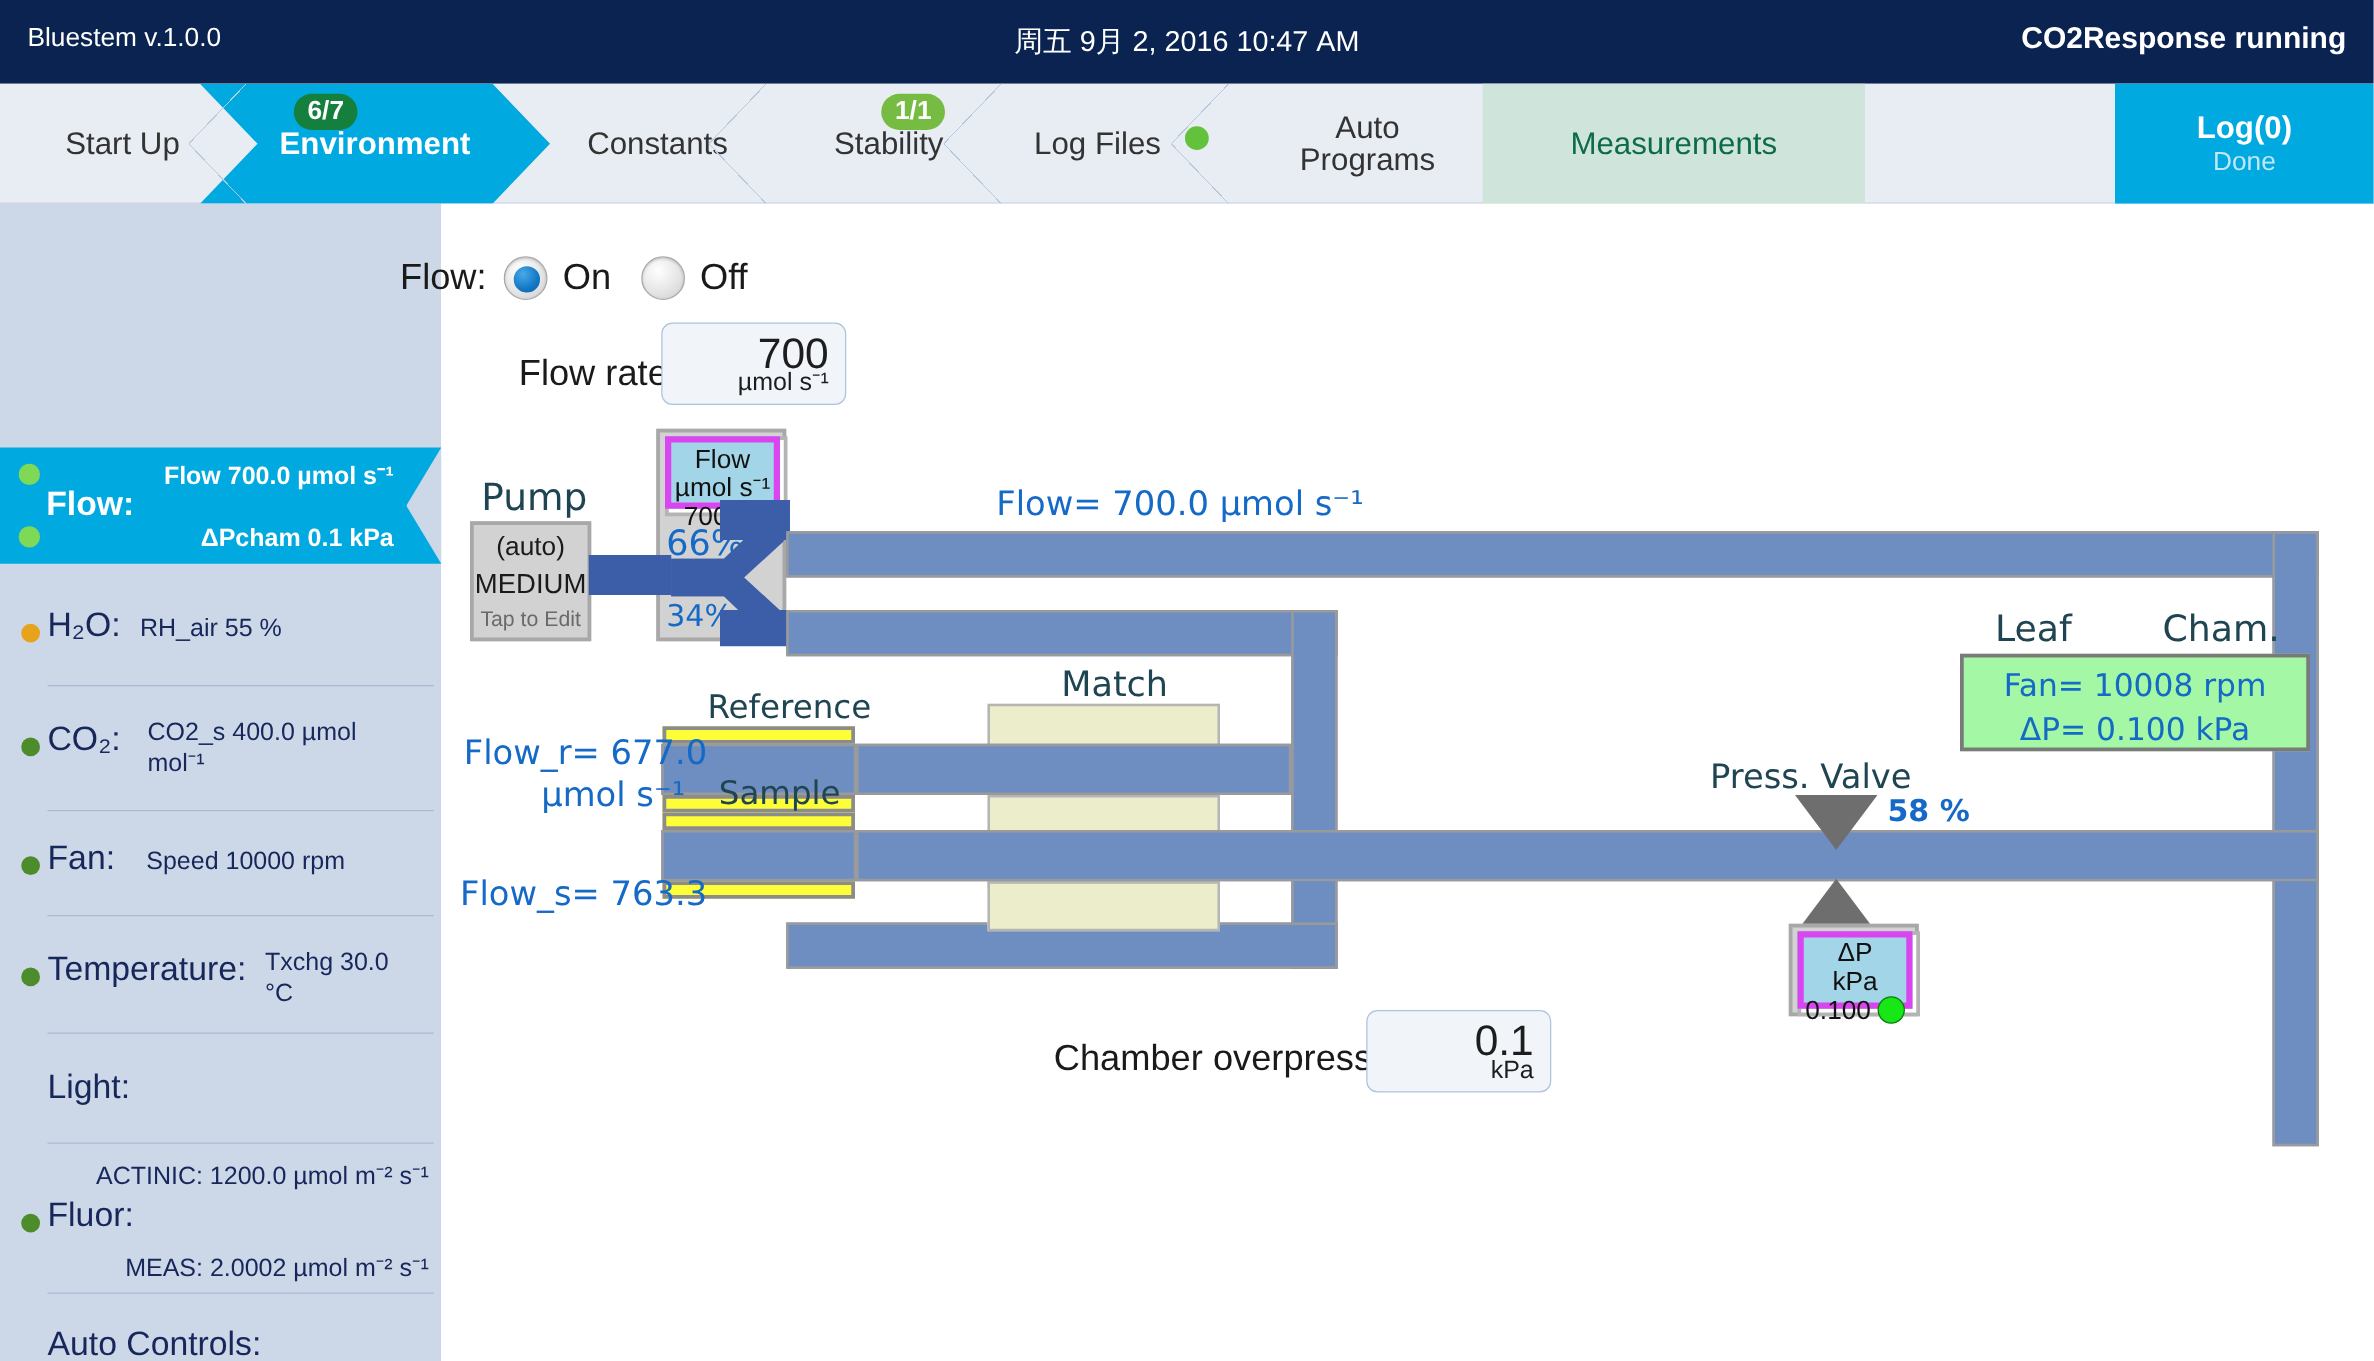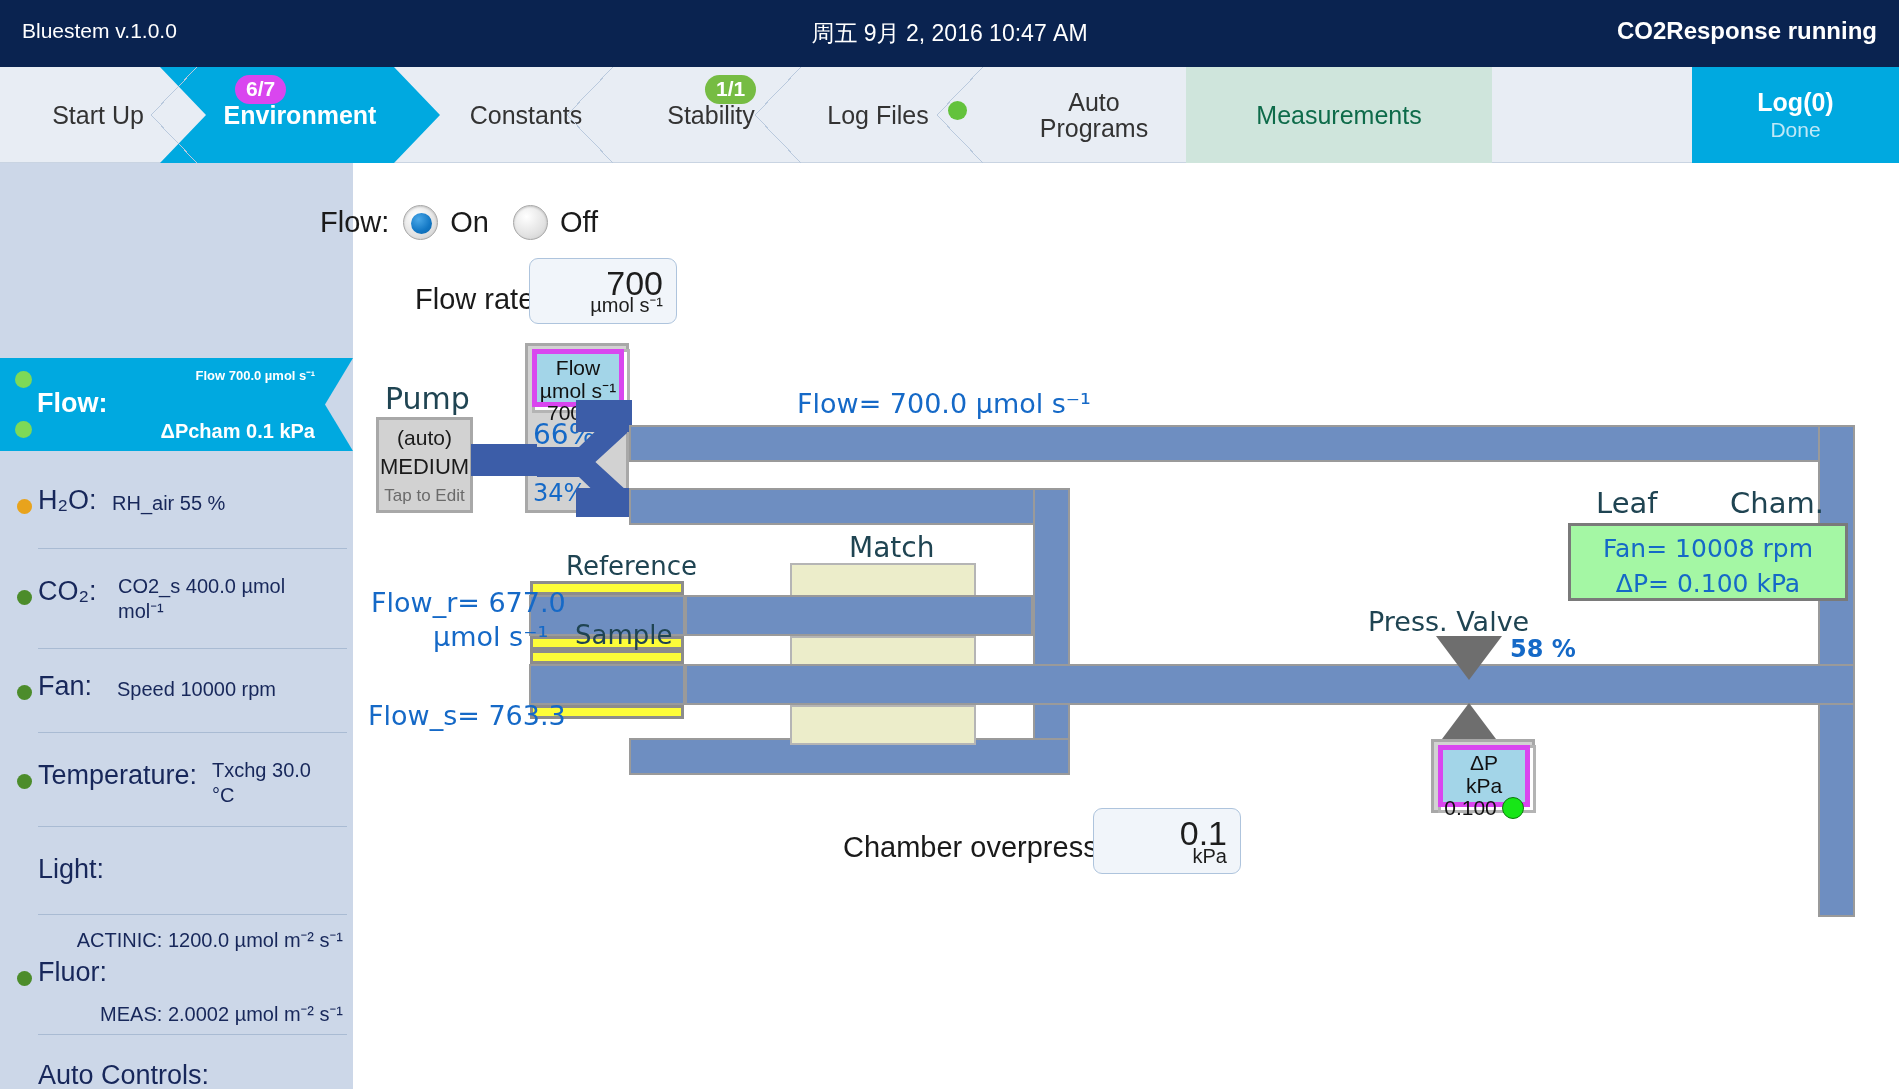--- a/index.html
+++ b/index.html
@@ -51,7 +51,7 @@
     font-size:21px; border-radius:16px; padding:3px 11px 5px;
     line-height:1;
   }
-  .badge.orange { background:#d946ef; }
+  .badge.orange { background:#15803d; }
   .badge.green  { background:#76bc43; }
 
   .dot-green-sm {

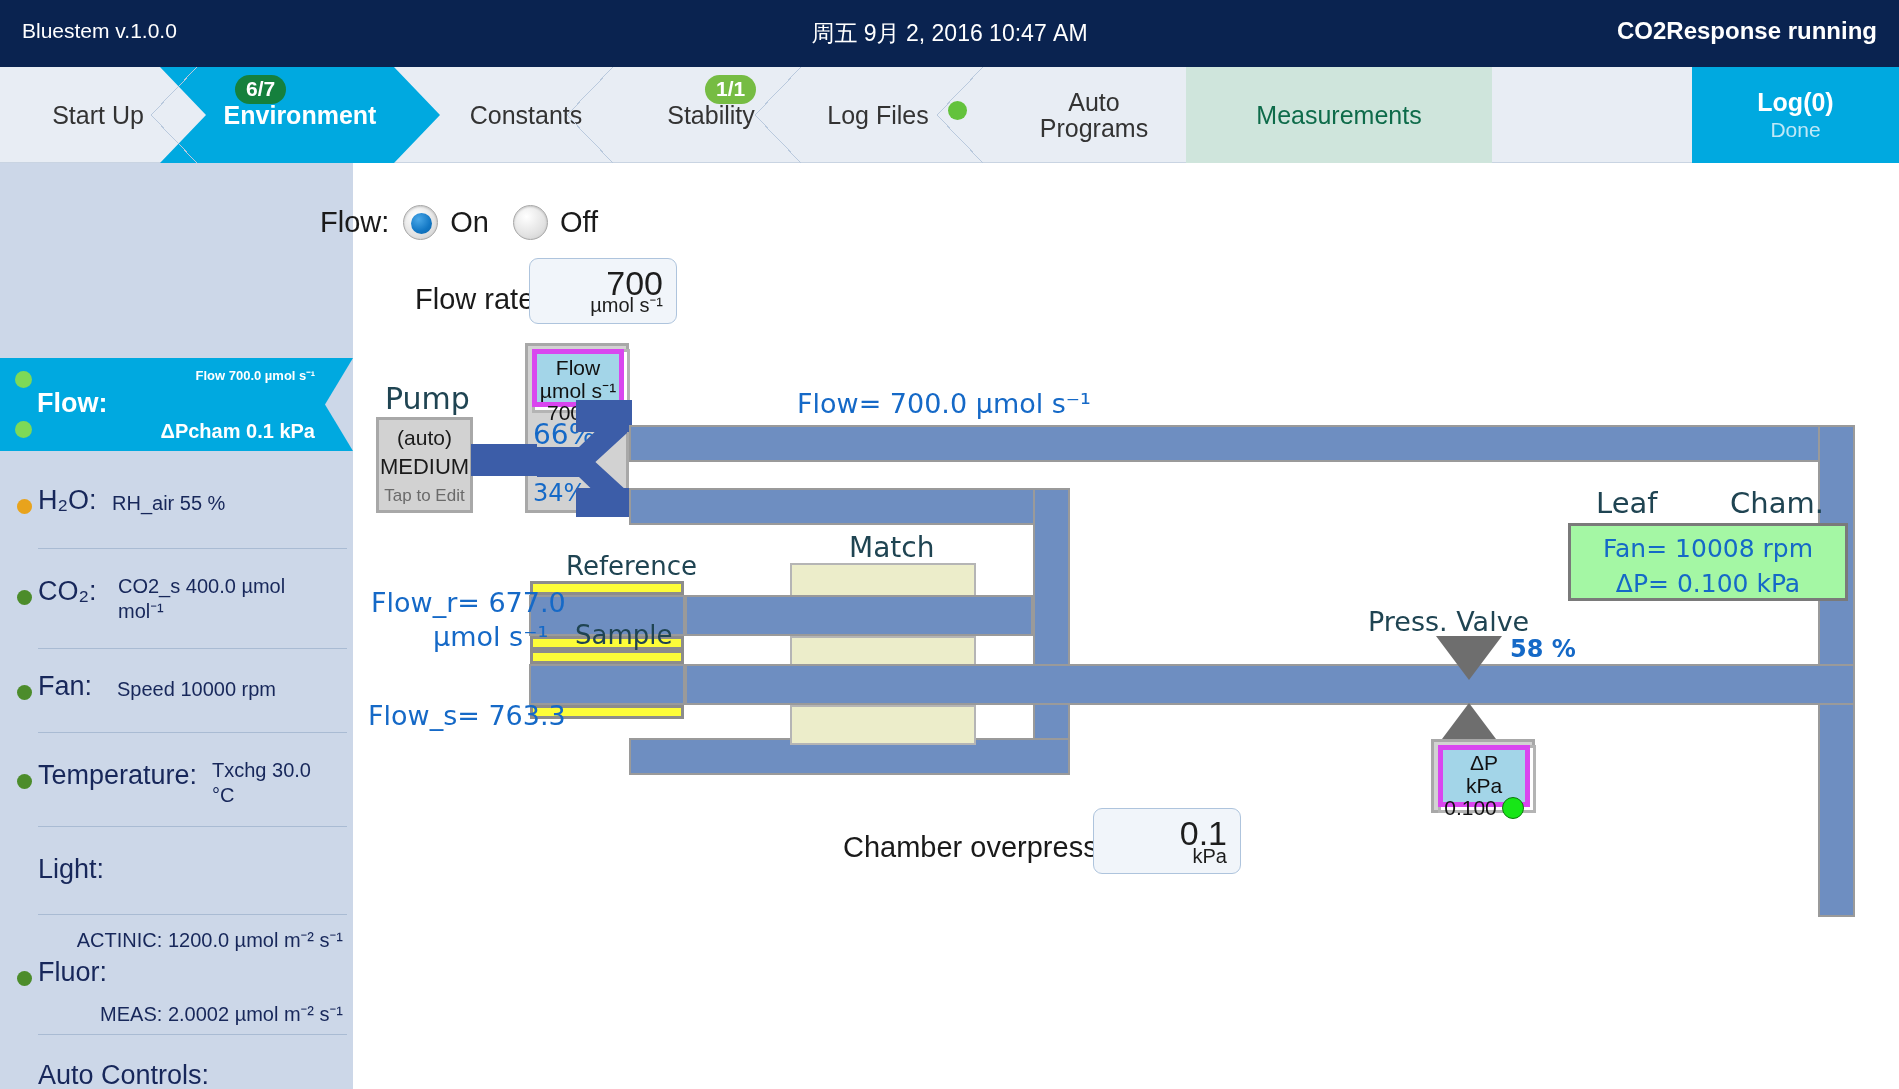--- a/index.html
+++ b/index.html
@@ -85,7 +85,7 @@
     clip-path: polygon(100% 0, 100% 100%, 0 50%);
   }
   #flowrow .fr-title { position:absolute; left:37px; top:30px; font-size:27px; font-weight:bold; }
-  #flowrow .fr-top   { position:absolute; right:38px; top:-10px; font-size:13px; font-weight:bold; }
+  #flowrow .fr-top   { position:absolute; right:38px; top:-10px; font-size:20px; font-weight:bold; }
   #flowrow .fr-bot   { position:absolute; right:38px; bottom:-7px; font-size:20px; font-weight:bold; }
   #flowrow .dot-w { position:absolute; left:15px; width:17px; height:17px; border-radius:50%; background:#7ed957; }
 

